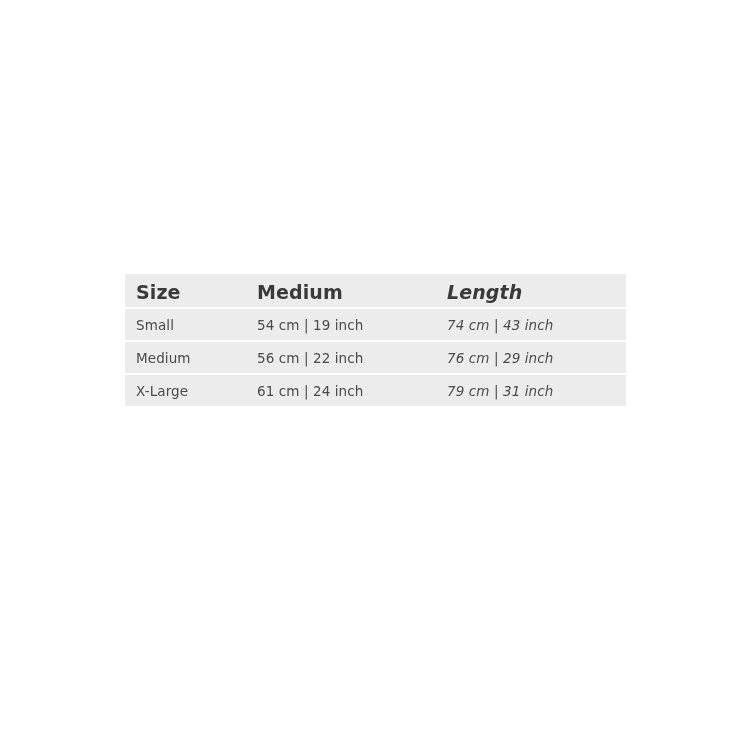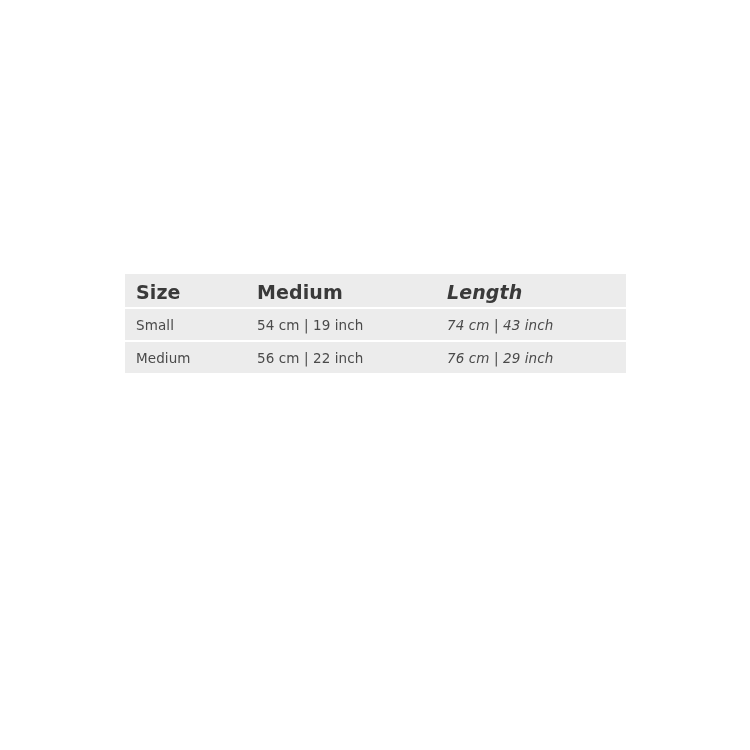--- a/index.html
+++ b/index.html
@@ -91,6 +91,11 @@
         <td class="c2">56 cm | 22 inch</td>
         <td class="c3">76 cm | 29 inch</td>
       </tr>
+      <tr>
+        <td class="c1">X-Large</td>
+        <td class="c2">61 cm | 24 inch</td>
+        <td class="c3">79 cm | 31 inch</td>
+      </tr>
     </tbody>
   </table>
 </div>

